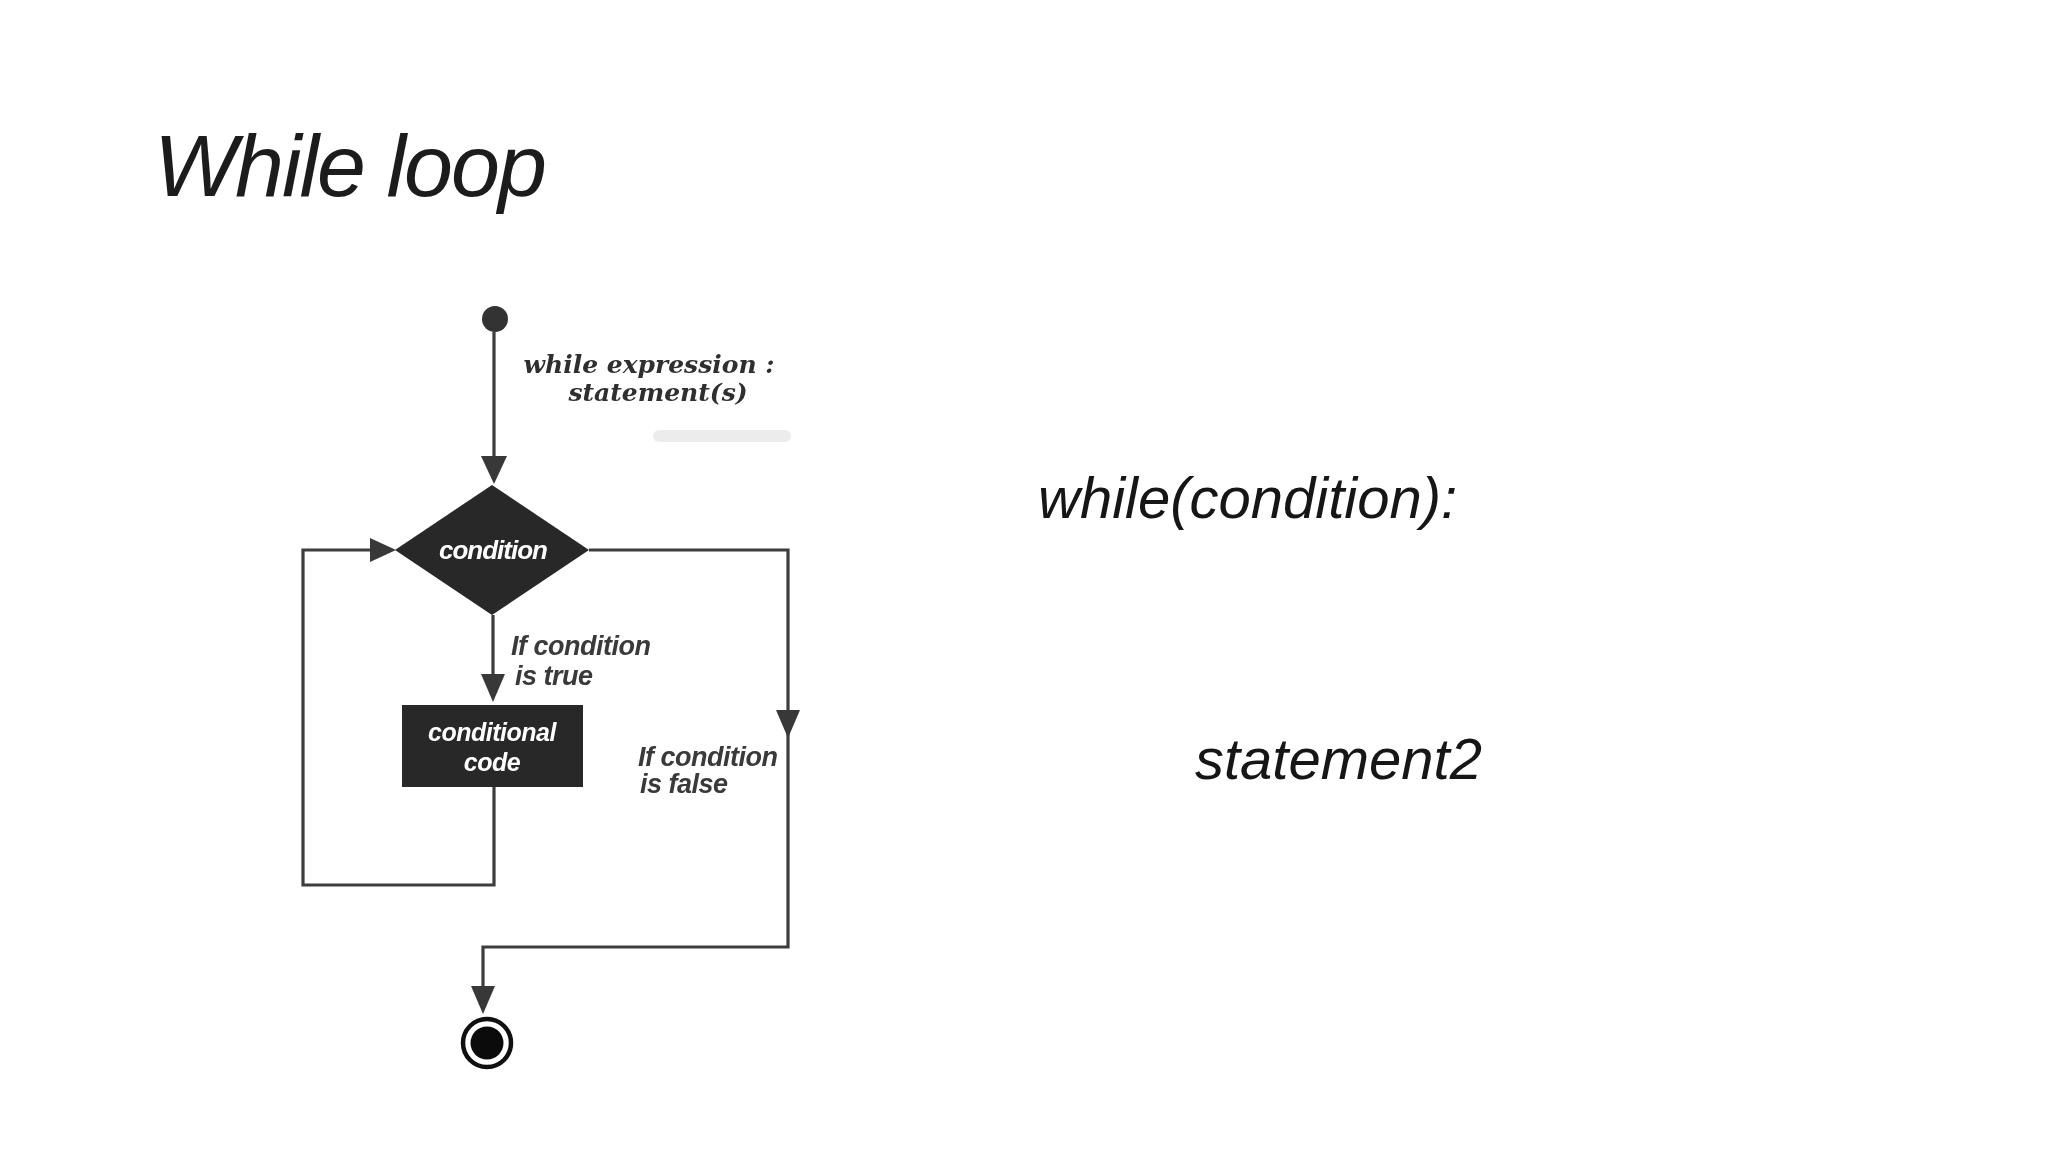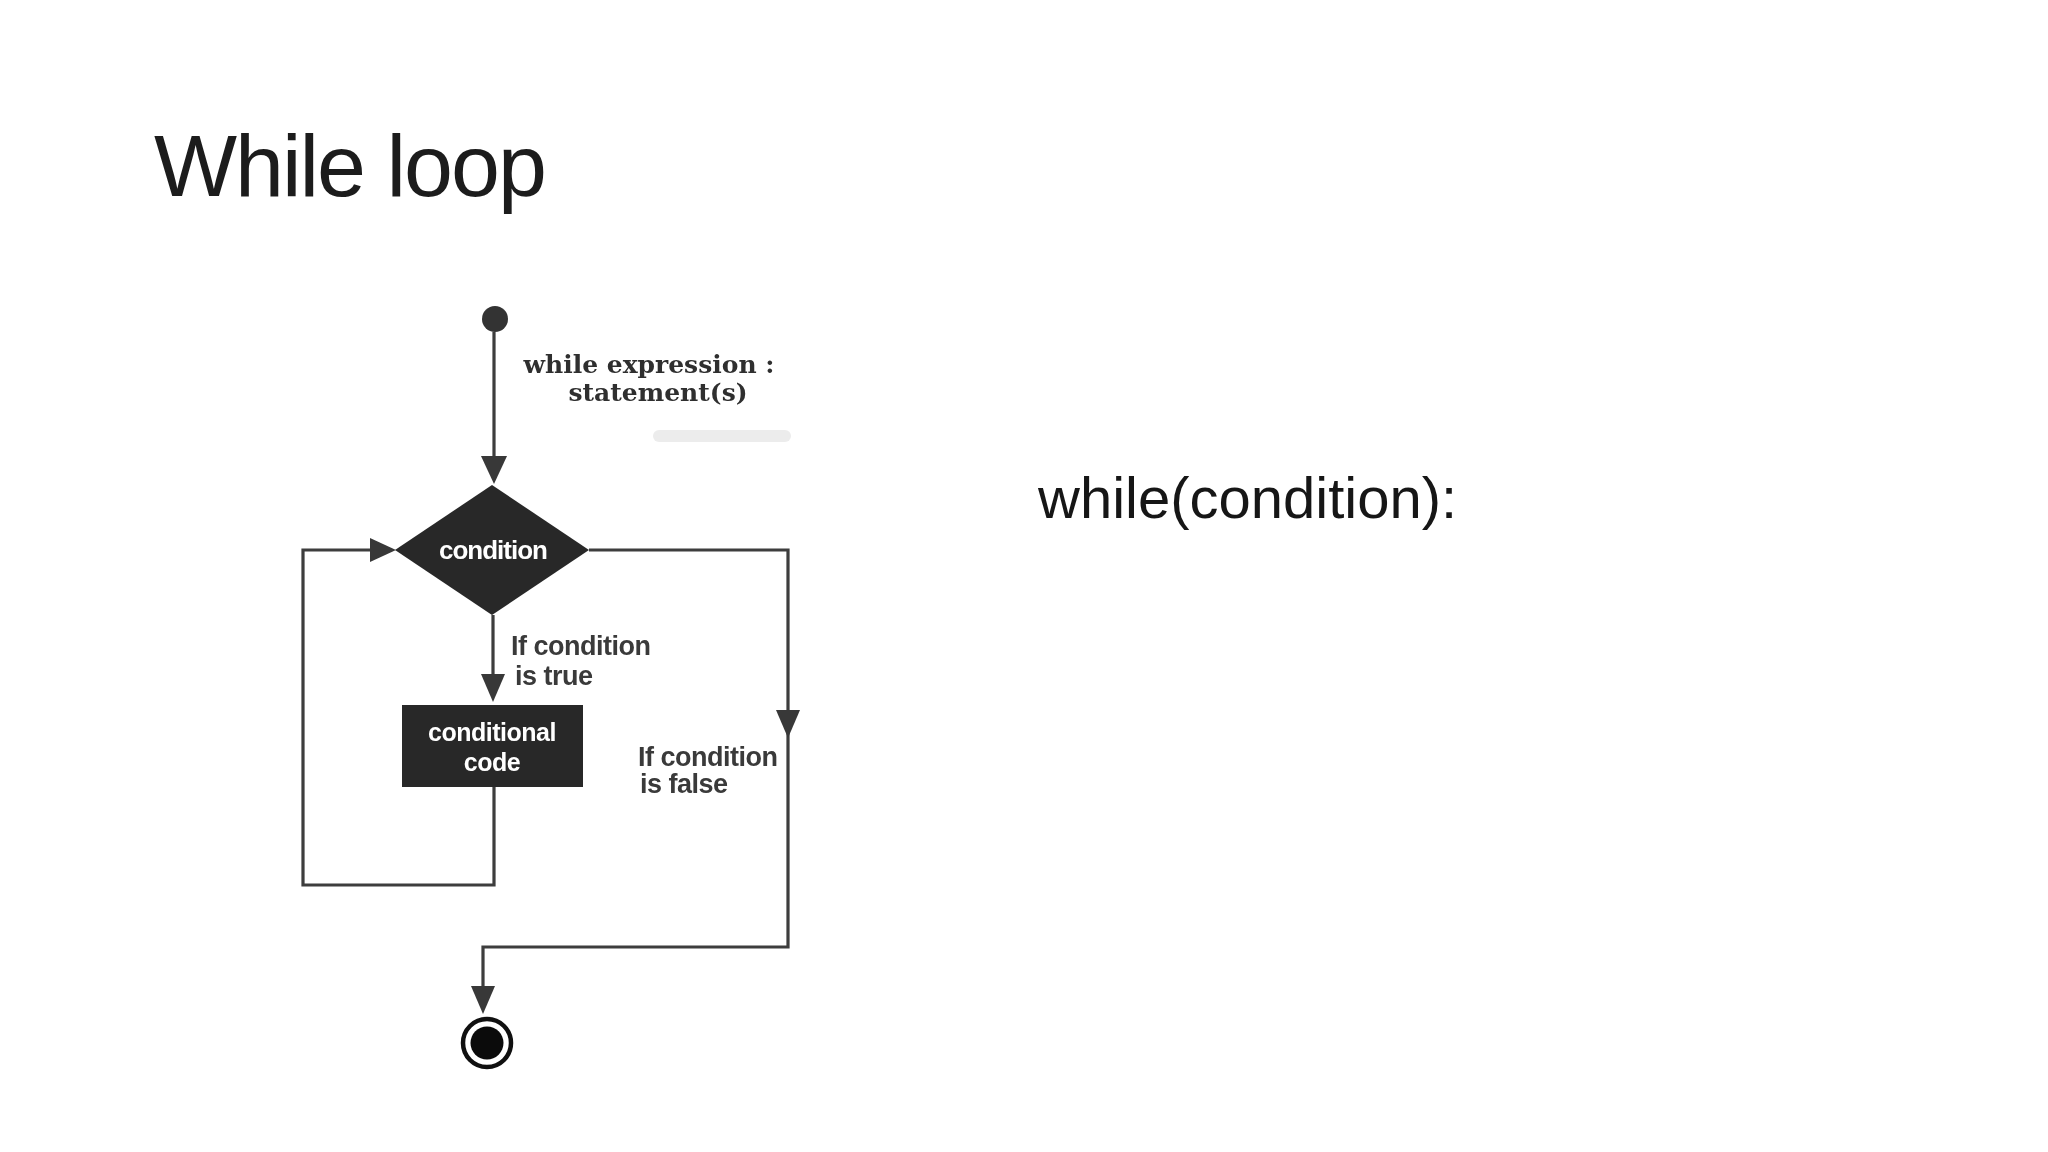--- a/index.html
+++ b/index.html
@@ -10,6 +10,7 @@
     background: #ffffff;
     overflow: hidden;
     font-family: "Liberation Sans", sans-serif;
+    font-style: italic;
   }
 
   

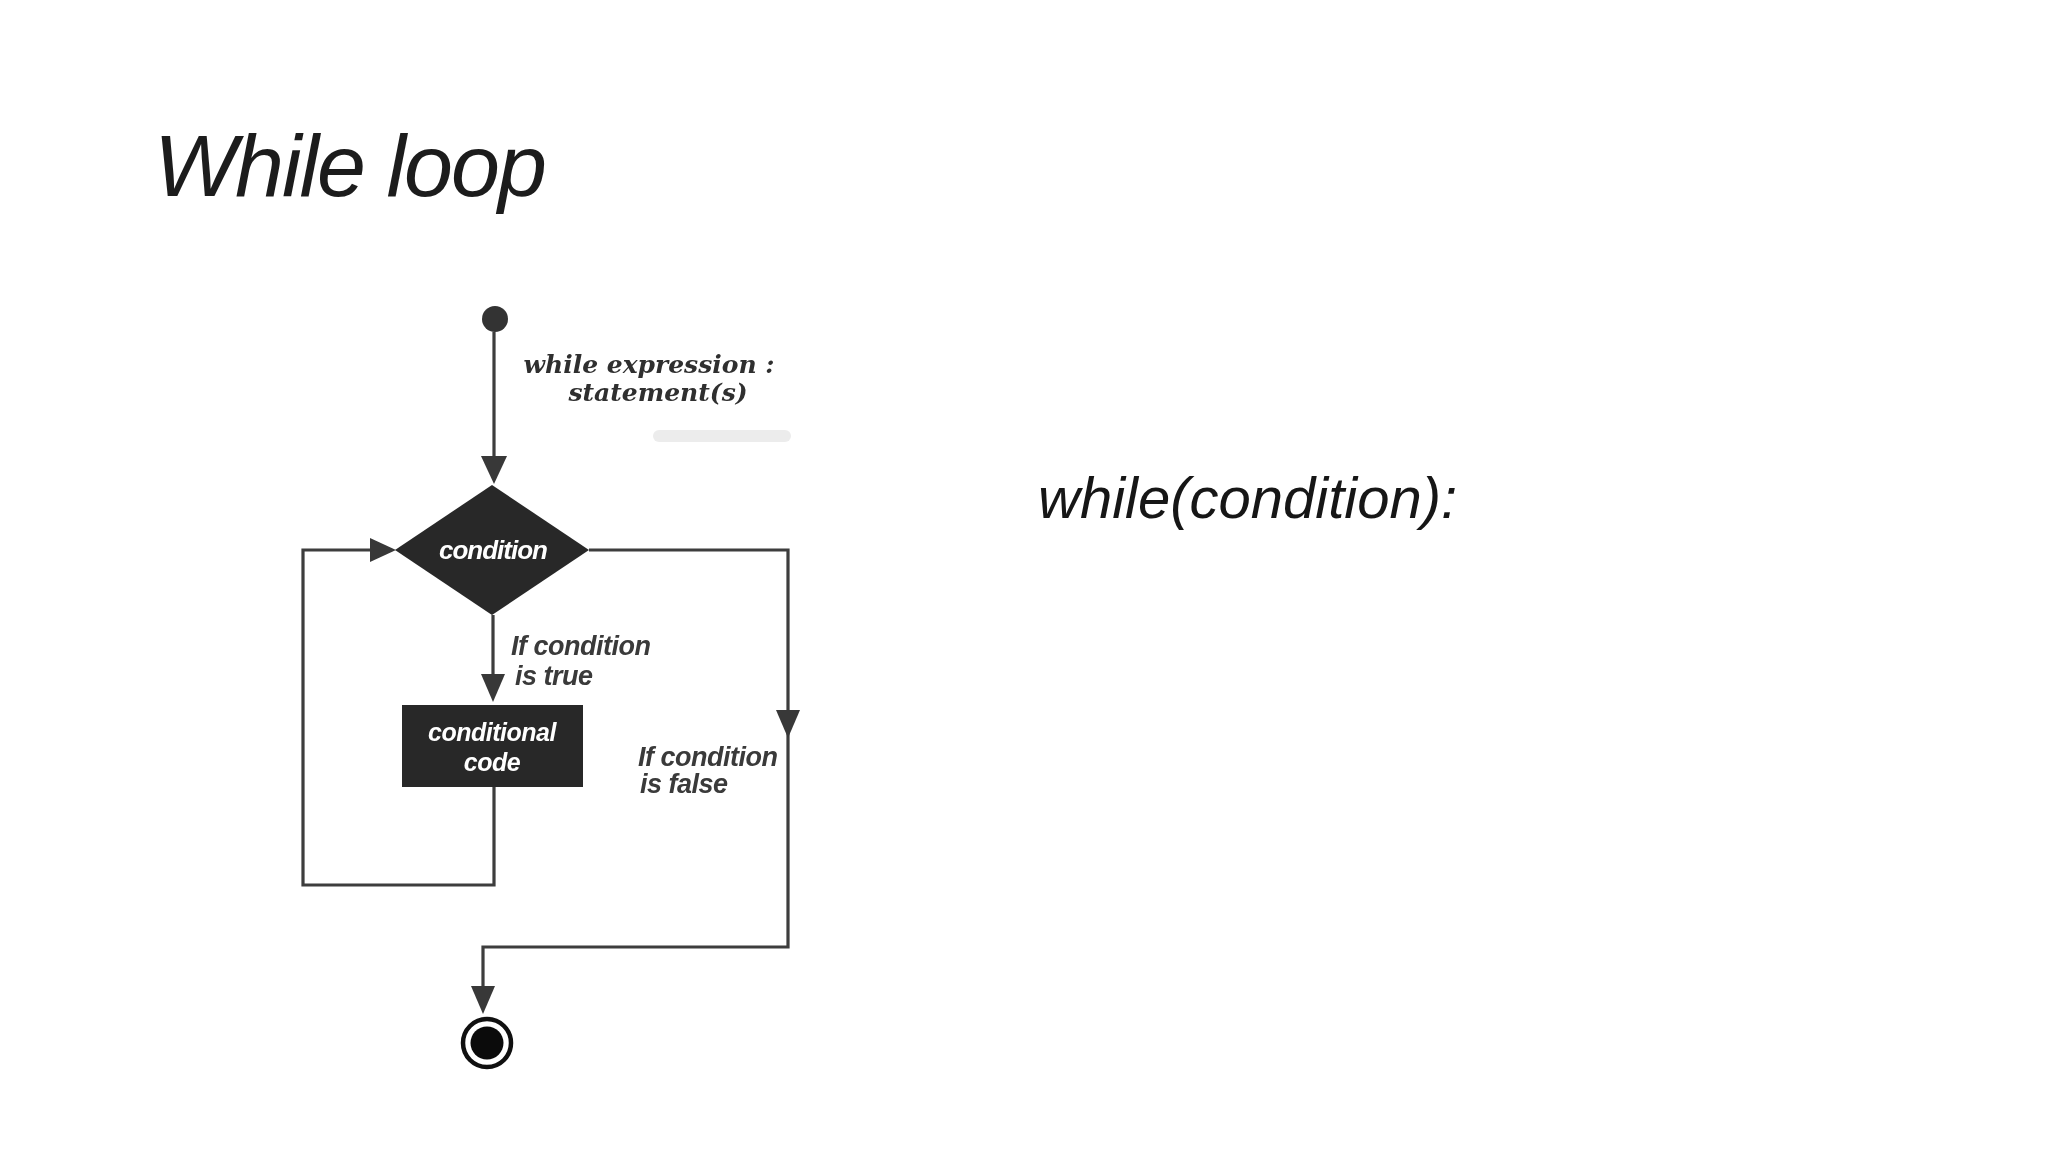--- a/index.html
+++ b/index.html
@@ -125,6 +125,7 @@
 
   <div class="code-block">
     <div class="code-line">while(condition):</div>
+    <div class="code-line indent">statement2</div>
     
     
     

